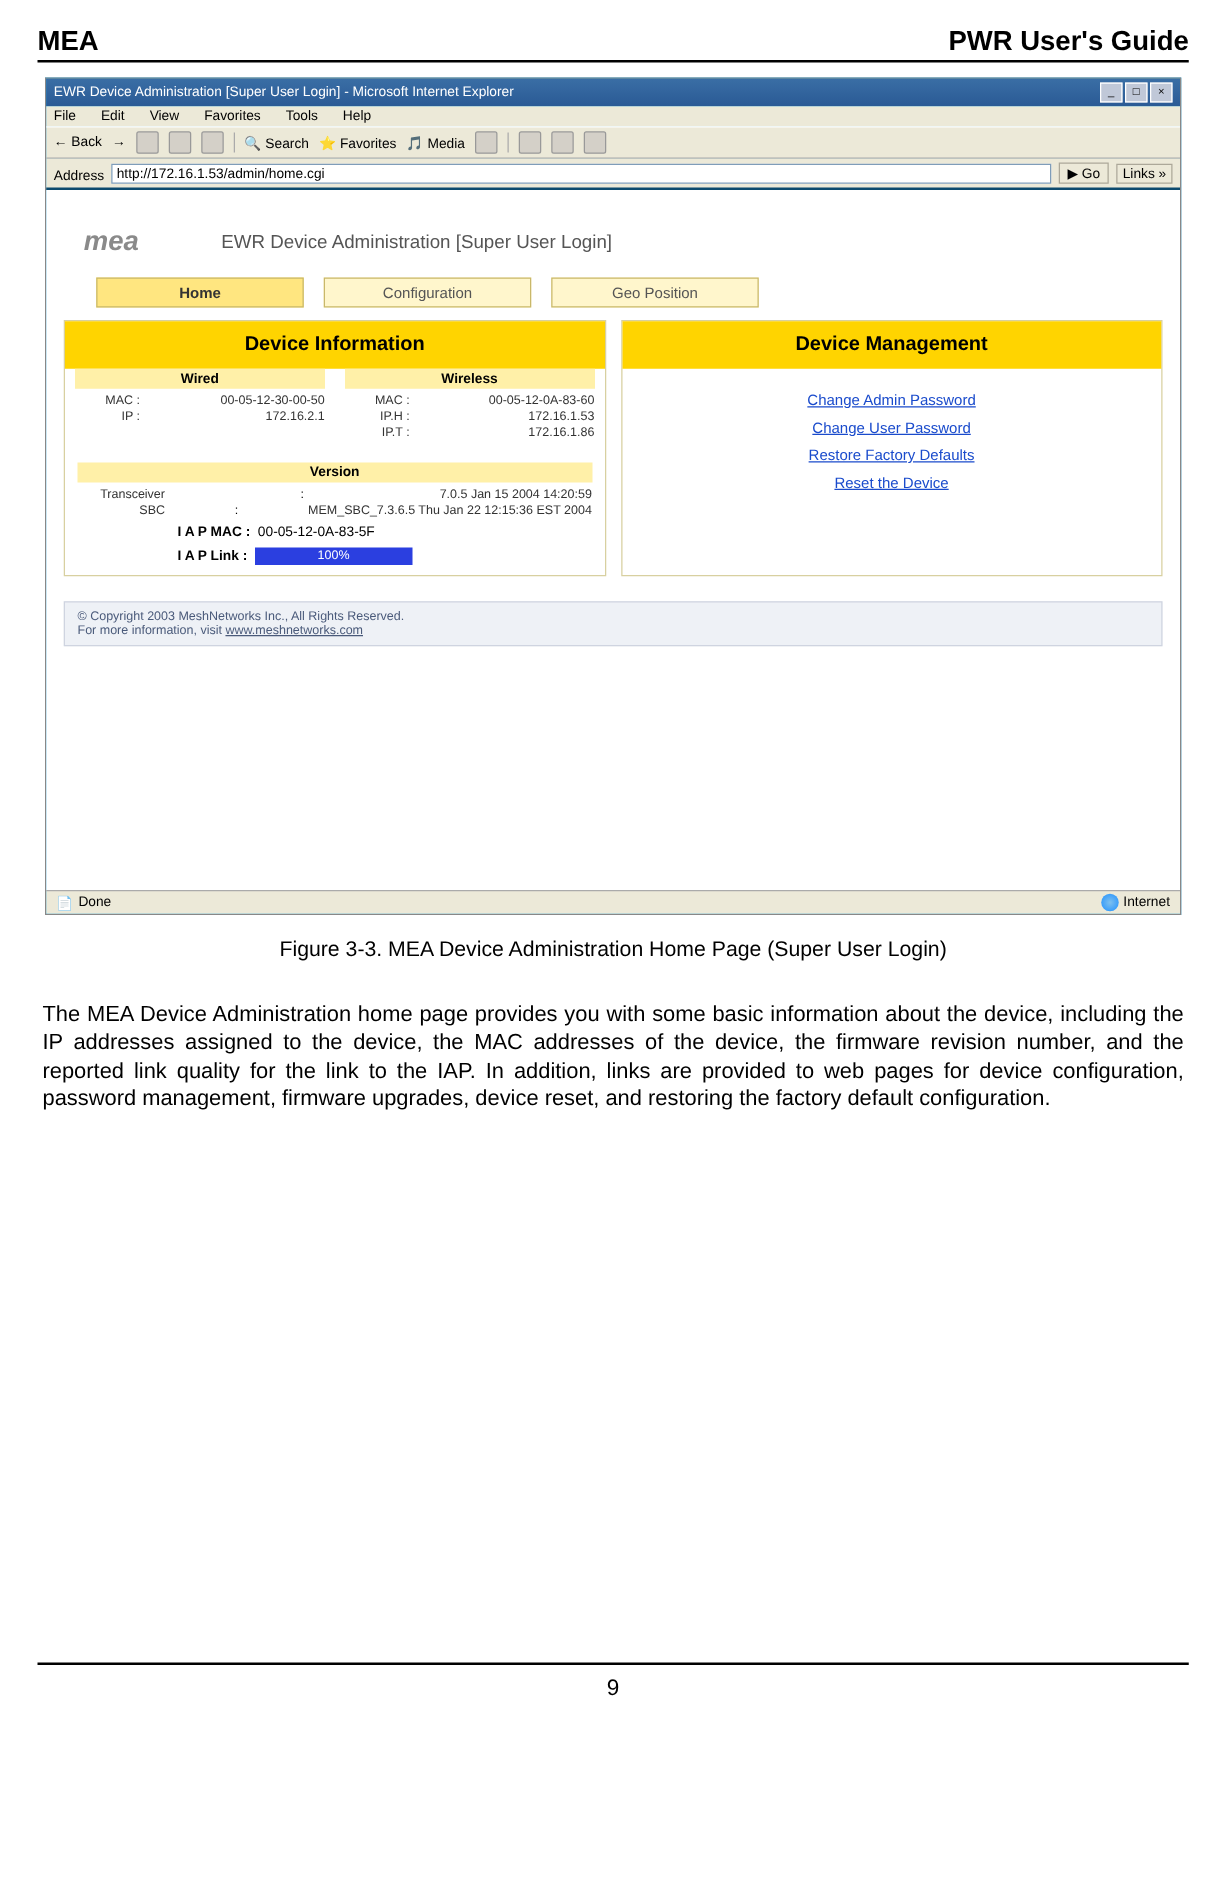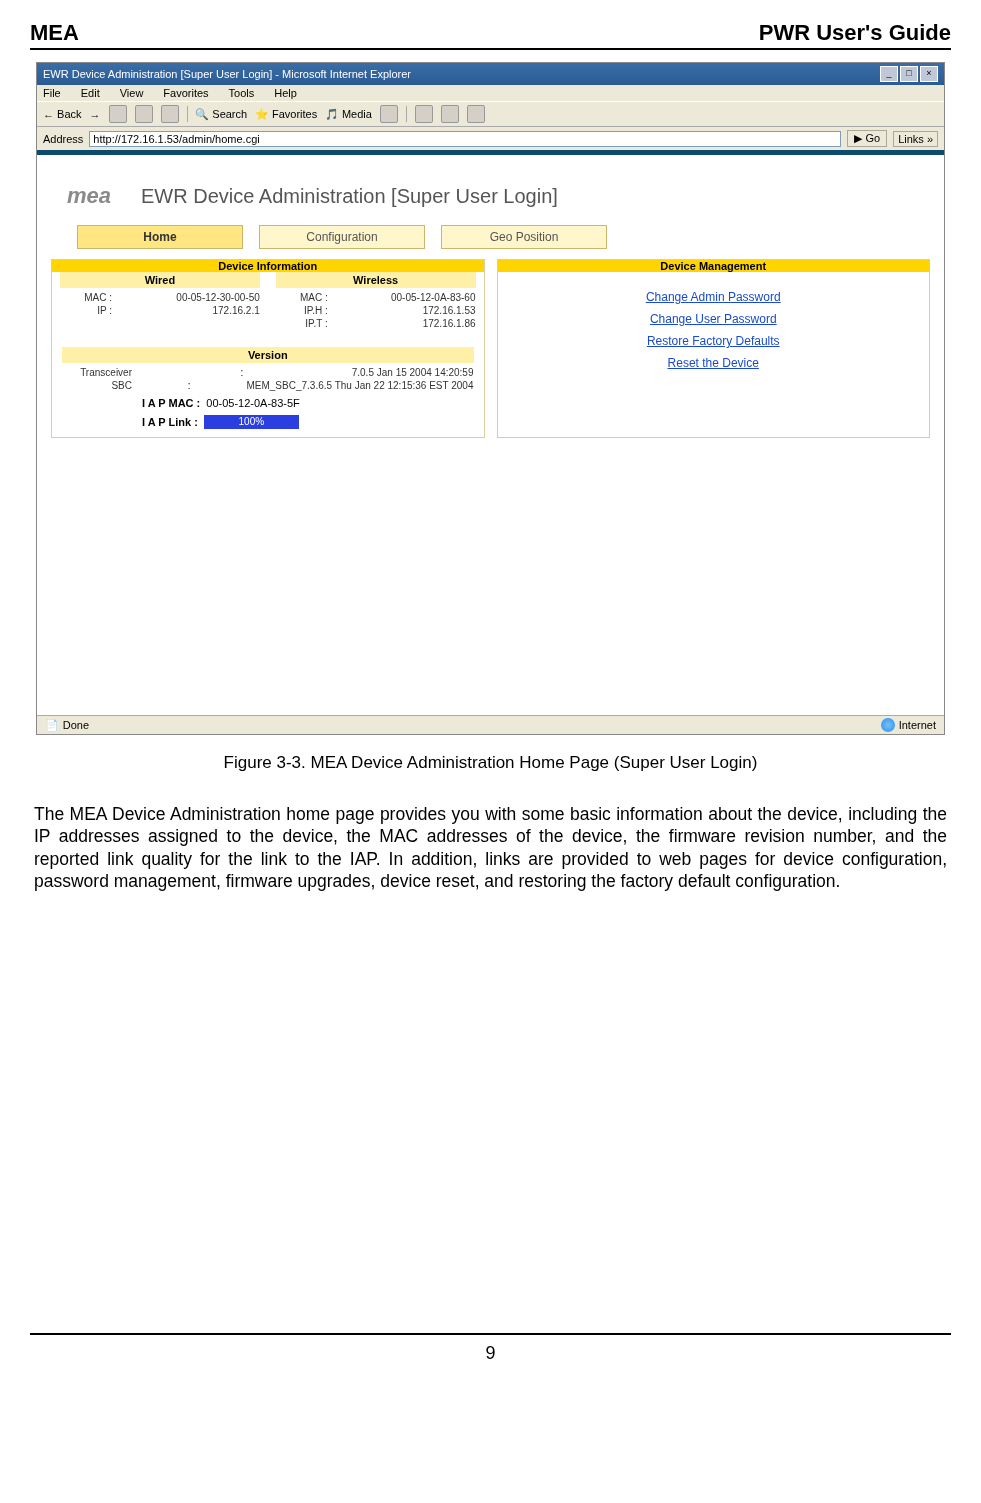--- a/index.html
+++ b/index.html
@@ -40,7 +40,7 @@
   .menubar { background:#ece9d8; padding:2px 6px; display:flex; gap:20px; }
   .toolbar { background:#ece9d8; padding:3px 6px; display:flex; gap:8px; align-items:center; border-top:1px solid #fff; border-bottom:1px solid #aaa;}
   .tb-ico { width:16px;height:16px;background:#d4d0c8;border:1px solid #999;border-radius:2px;}
-  .addrbar { background:#ece9d8; padding:3px 6px; display:flex; align-items:center; gap:6px; border-bottom:5px solid #0c4a6e;}
+  .addrbar { background:#ece9d8; padding:3px 6px; display:flex; align-items:flex-end; gap:6px; border-bottom:2px solid #0c4a6e;}
   .addrbar input { flex:1; font-size:11px; padding:1px 3px; border:1px solid #7f9db9; }
   .go-btn { background:#ece9d8;border:1px solid #aca899;padding:1px 6px;font-size:11px;}
   .content {

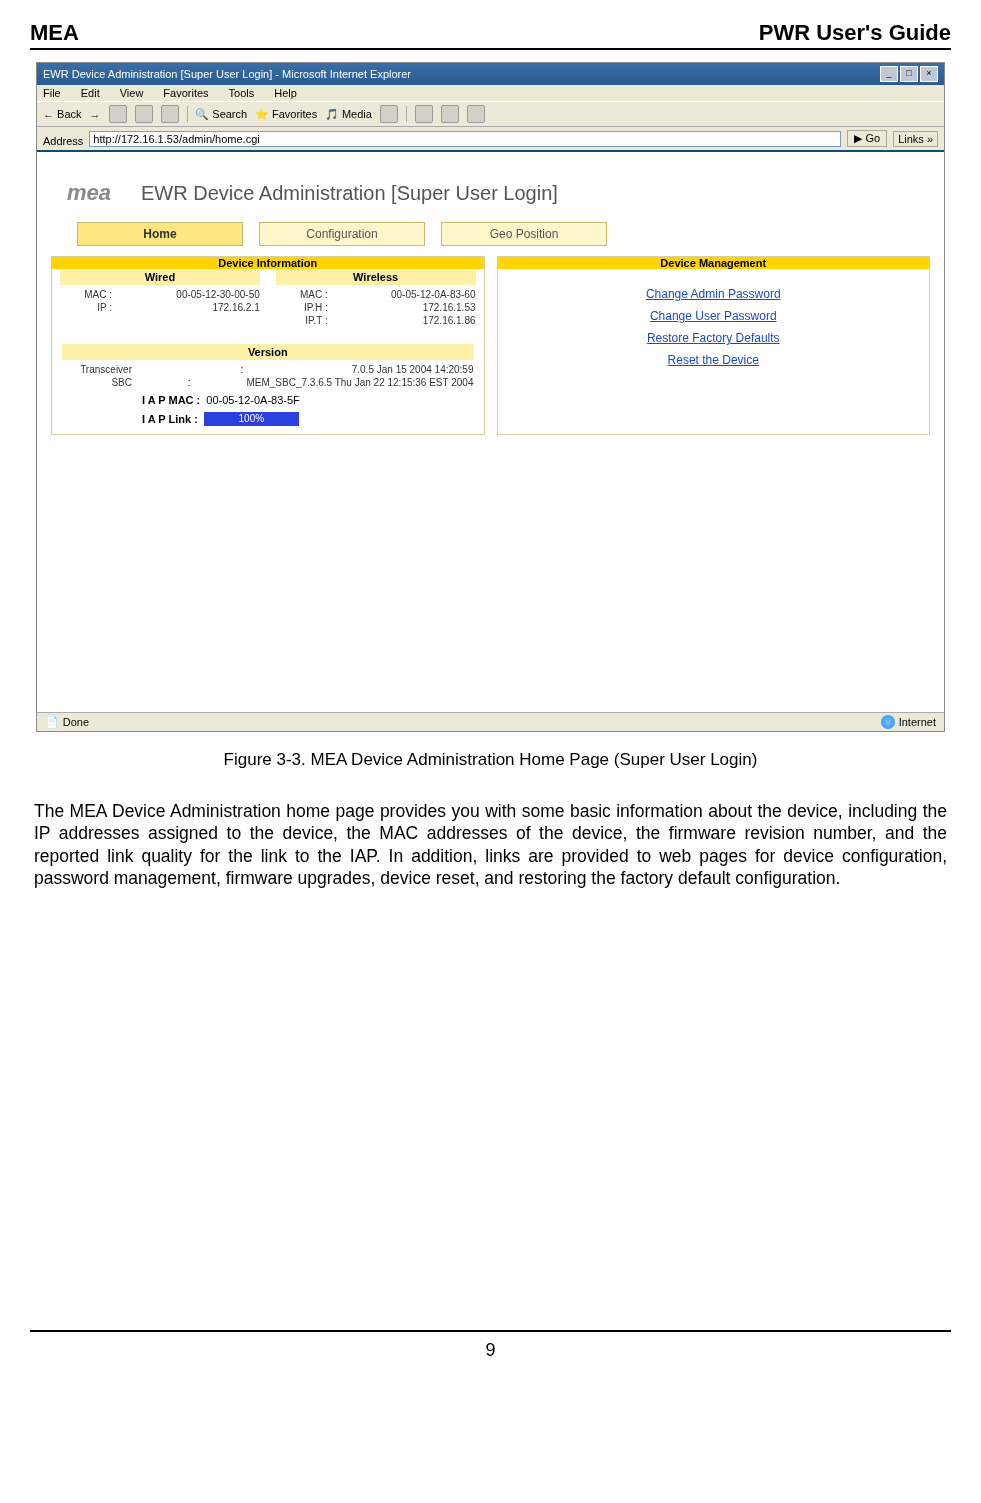--- a/index.html
+++ b/index.html
@@ -63,7 +63,7 @@
     border-radius:4px;
     font-style:italic;
   }
-  .page-title { font-size:20px;color:#555; }
+  .page-title { font-size:15px;color:#555;margin-left:36px; }
   .tabrow {
     display:flex;
     gap:16px;

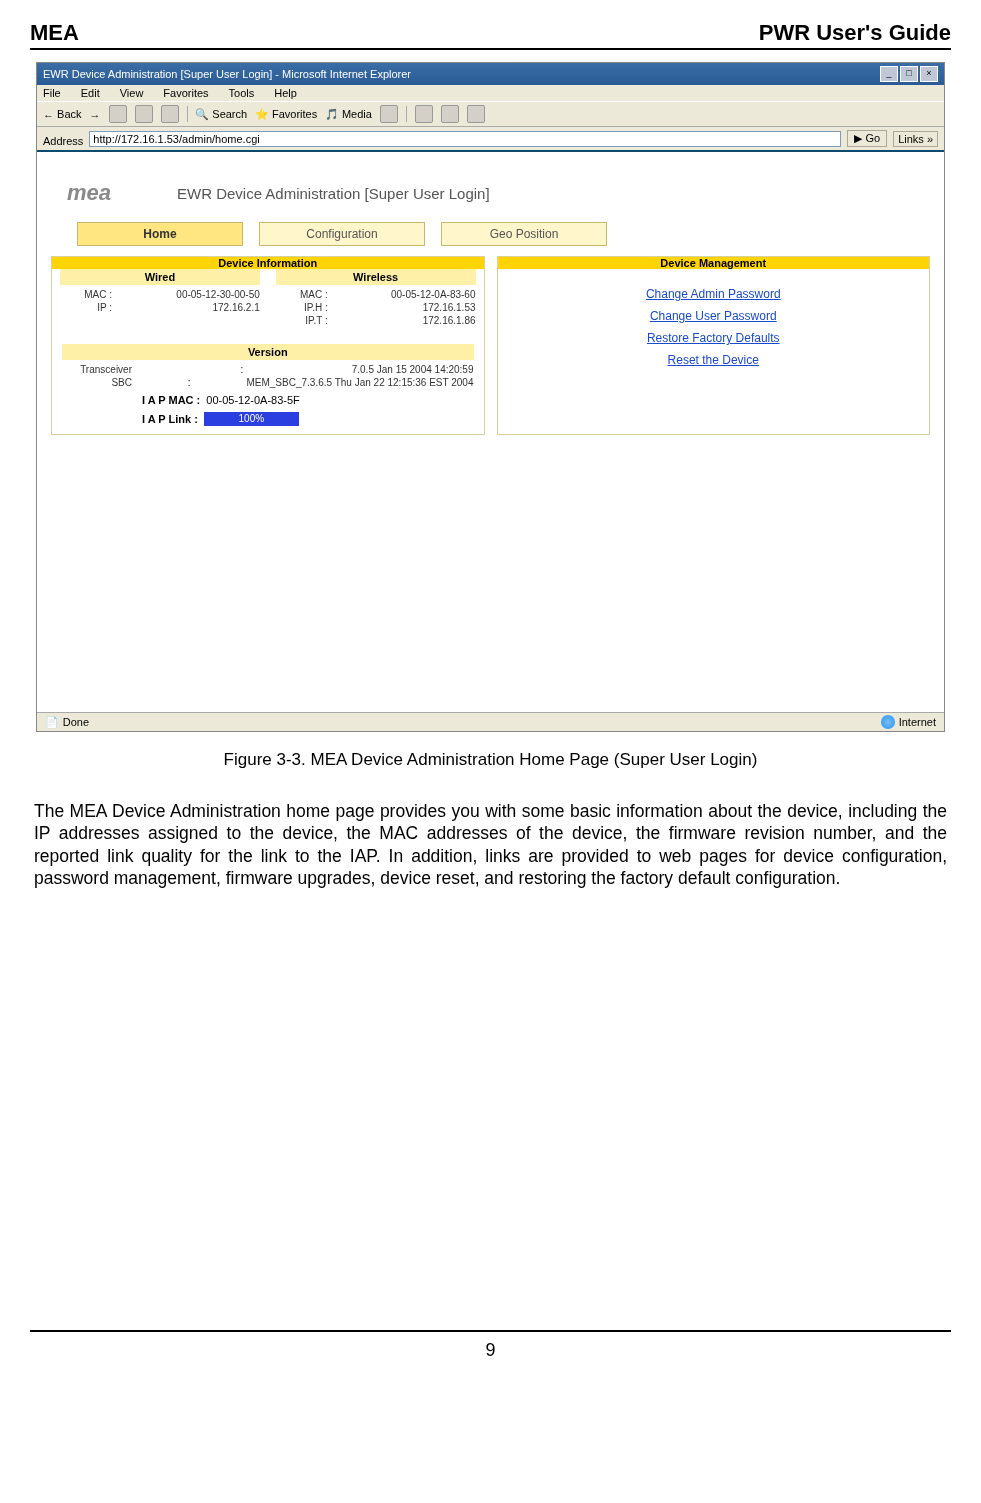--- a/index.html
+++ b/index.html
@@ -93,8 +93,8 @@
     background:#ffd400;
     font-weight:bold;
     text-align:center;
-    padding:0 0;
-    font-size:11px;
+    padding:10px 0;
+    font-size:16px;
   }
   .subcols { display:flex; }
   .subcol { flex:1; padding:0 8px 6px 8px;}

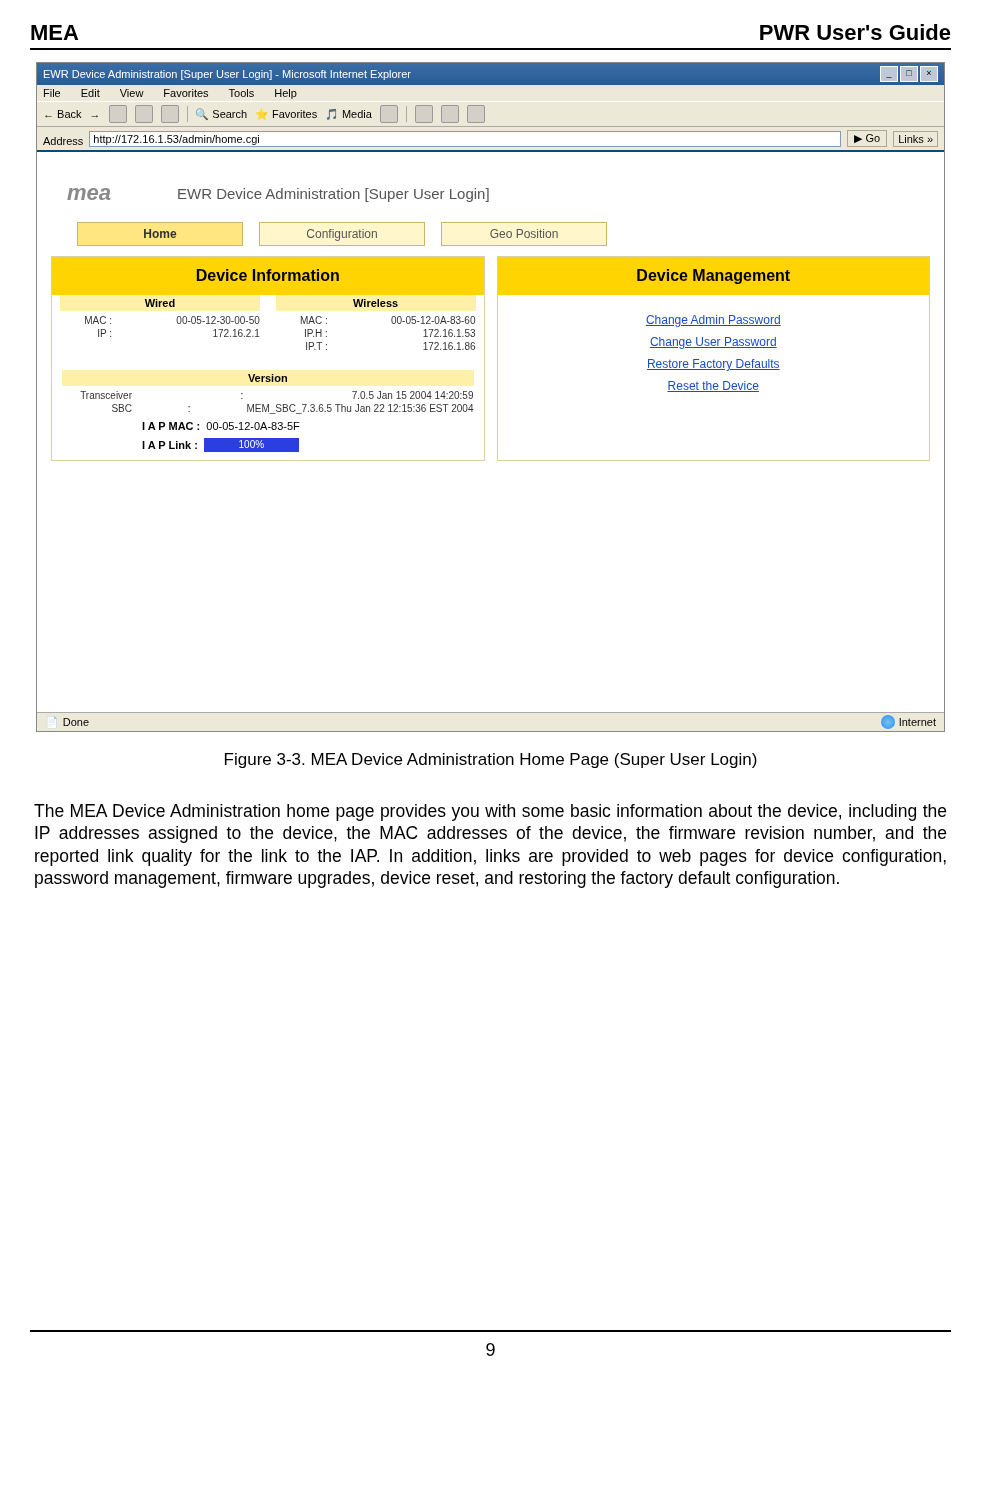--- a/index.html
+++ b/index.html
@@ -113,7 +113,7 @@
     font-size:12px;
   }
   .iap-row { display:flex; align-items:center; gap:6px; margin:6px 0 0 80px; font-size:11px;}
-  .iap-bar { width:95px;height:14px;background:#2b3fe0;color:#fff;text-align:center;font-size:10px;line-height:14px;}
+  .iap-bar { width:126px;height:14px;background:#2b3fe0;color:#fff;text-align:center;font-size:10px;line-height:14px;}
   .copyright {
     background:#eef1f6;
     border:1px solid #cfd4e0;

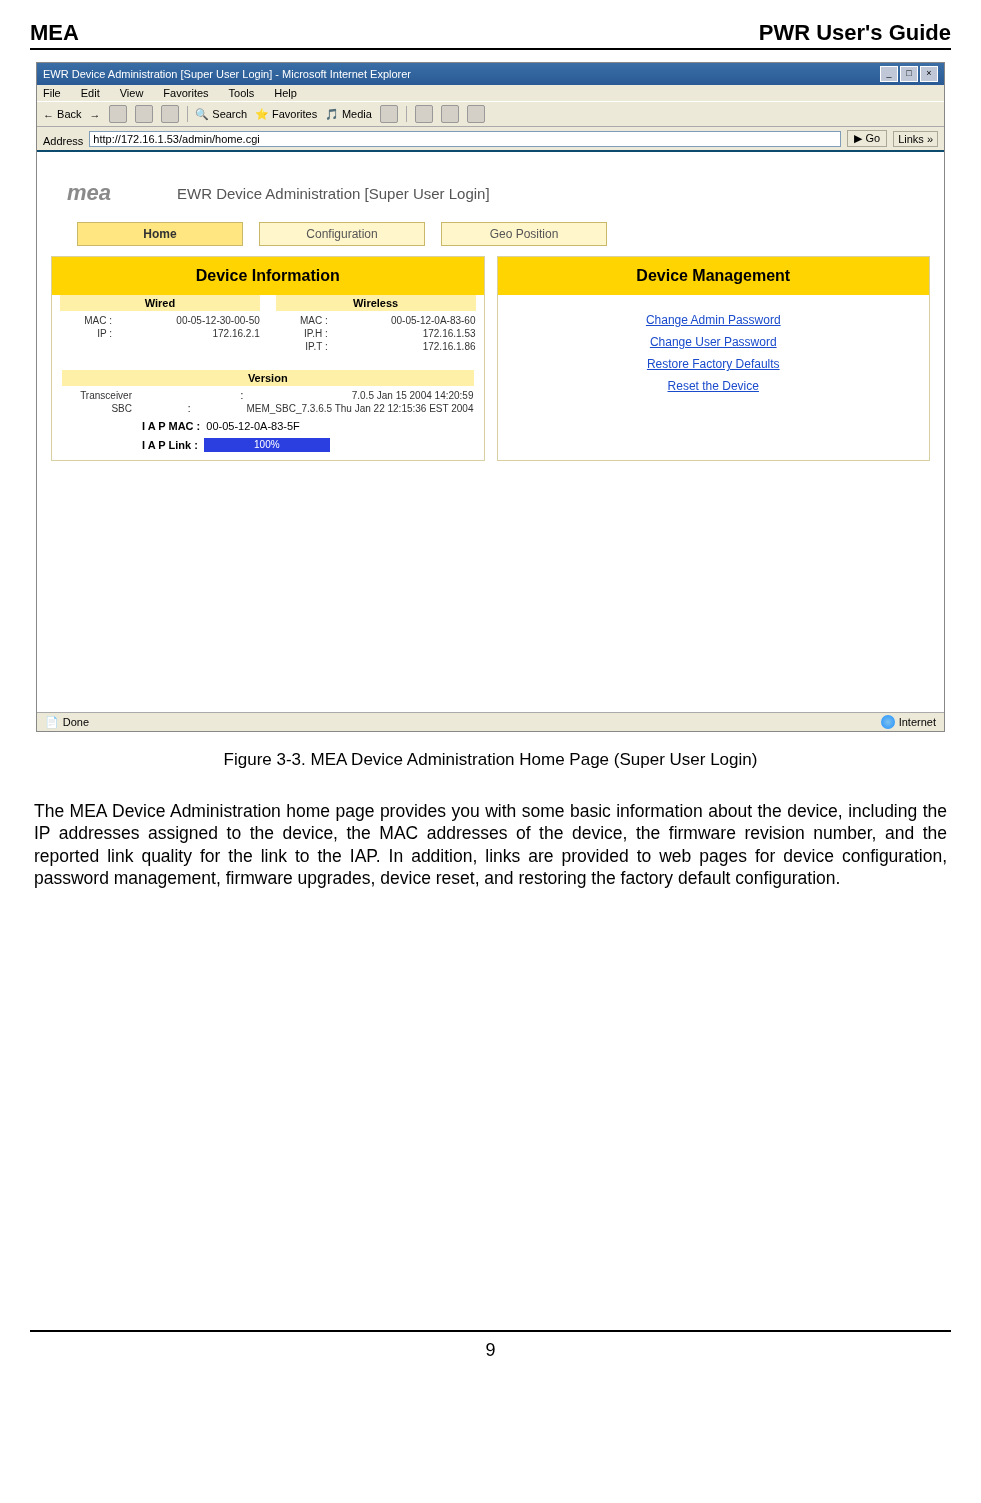--- a/index.html
+++ b/index.html
@@ -285,6 +285,13 @@
 
     </div>
 
+    <div class="copyright">
+      <div>© Copyright 2003 MeshNetworks Inc., All Rights Reserved.</div>
+      <div>
+        <span>For more information, visit </span>
+        <a href="#">www.meshnetworks.com</a>
+      </div>
+    </div>
 
     <div style="height:180px"></div>
   </div>

